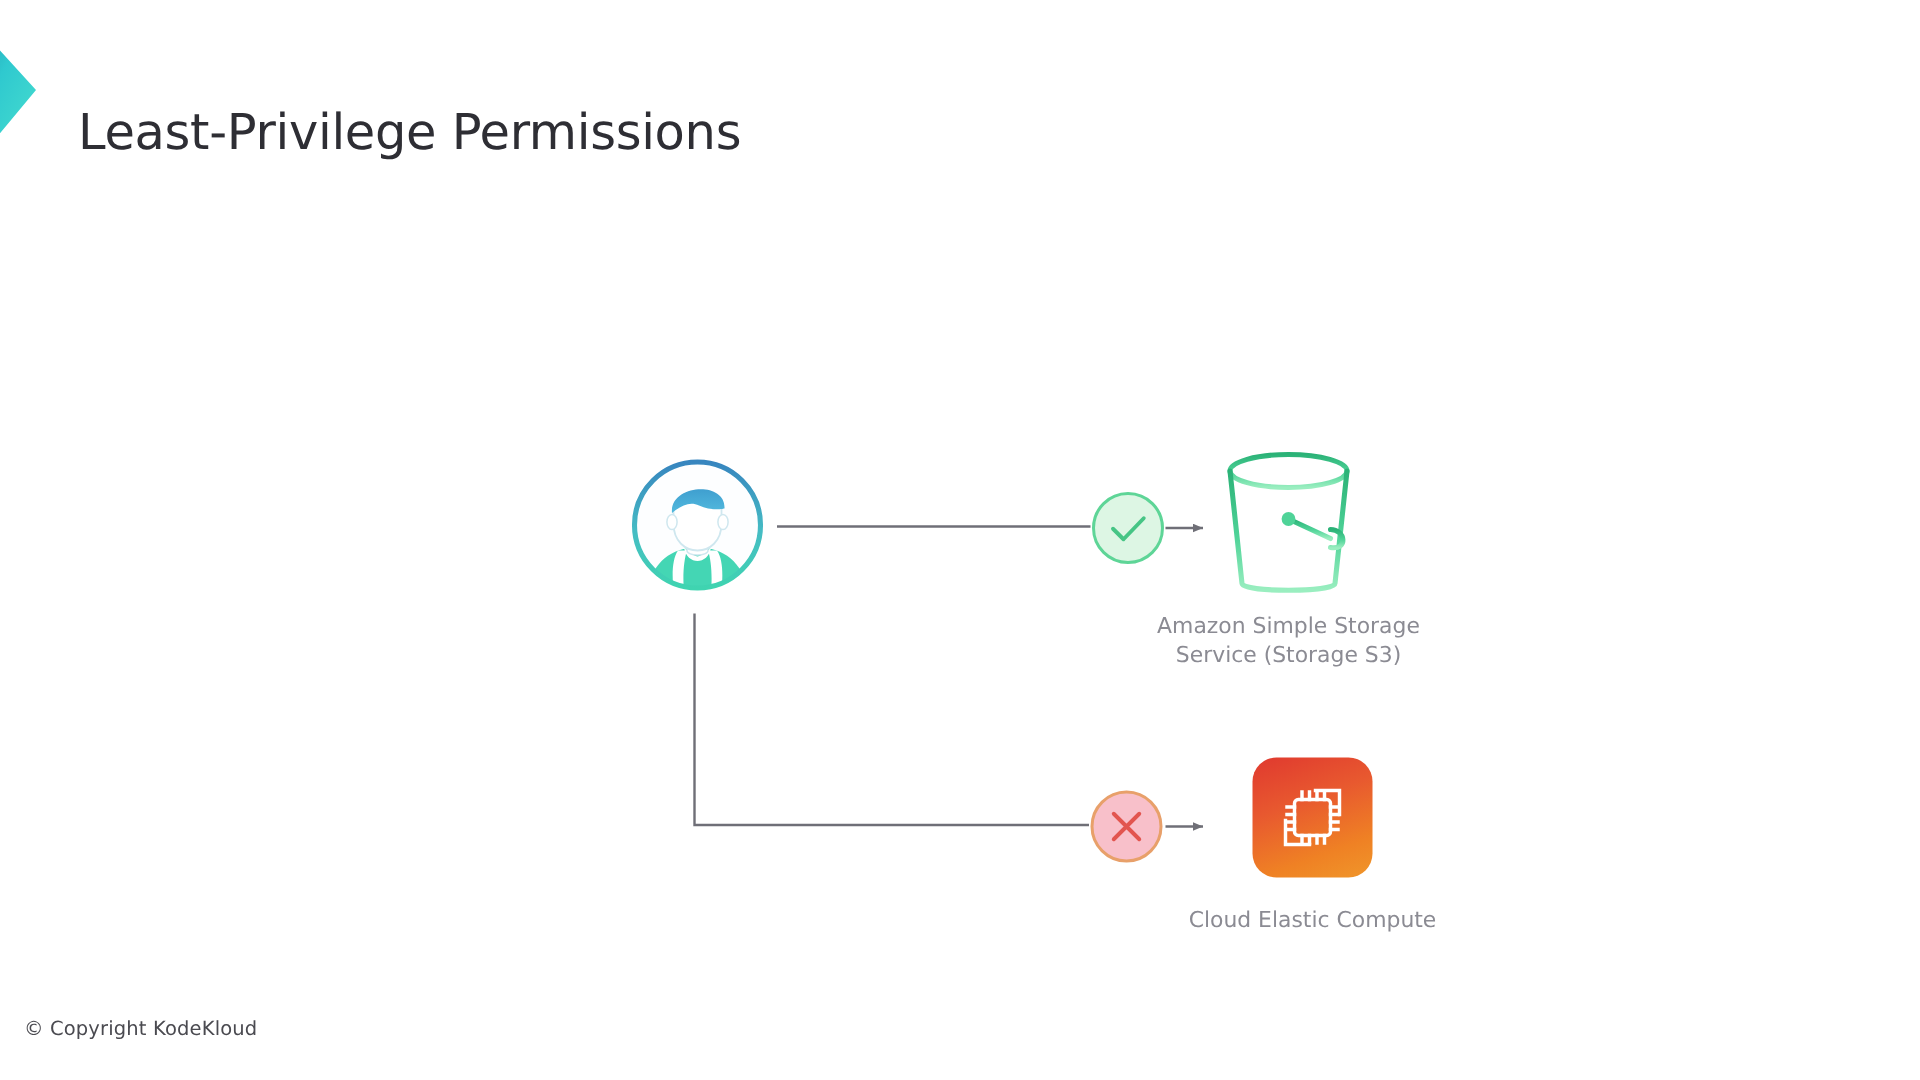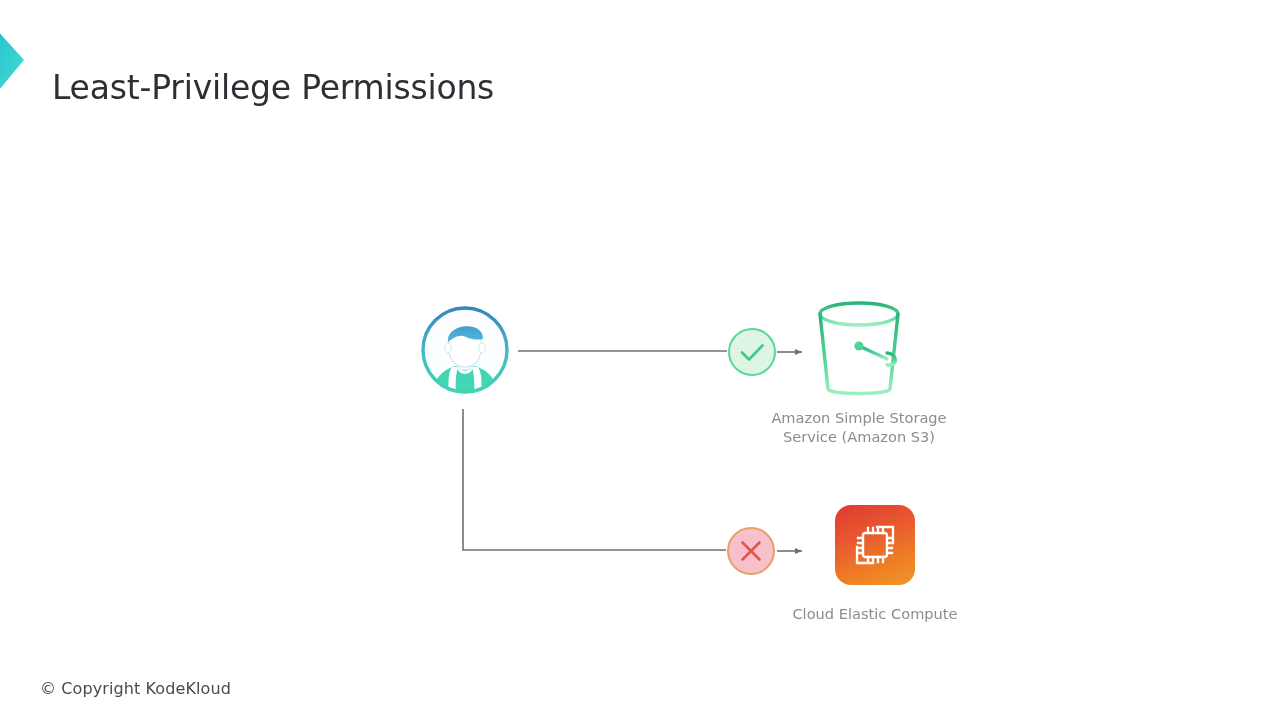--- a/index.html
+++ b/index.html
@@ -245,7 +245,7 @@
       </div>
       <div class="service-label">
         <span class="lbl-line">Amazon Simple Storage</span>
-        <span class="lbl-line">Service (Amazon S3)</span>
+        <span class="lbl-line">Service (Storage S3)</span>
       </div>
     </div>
 

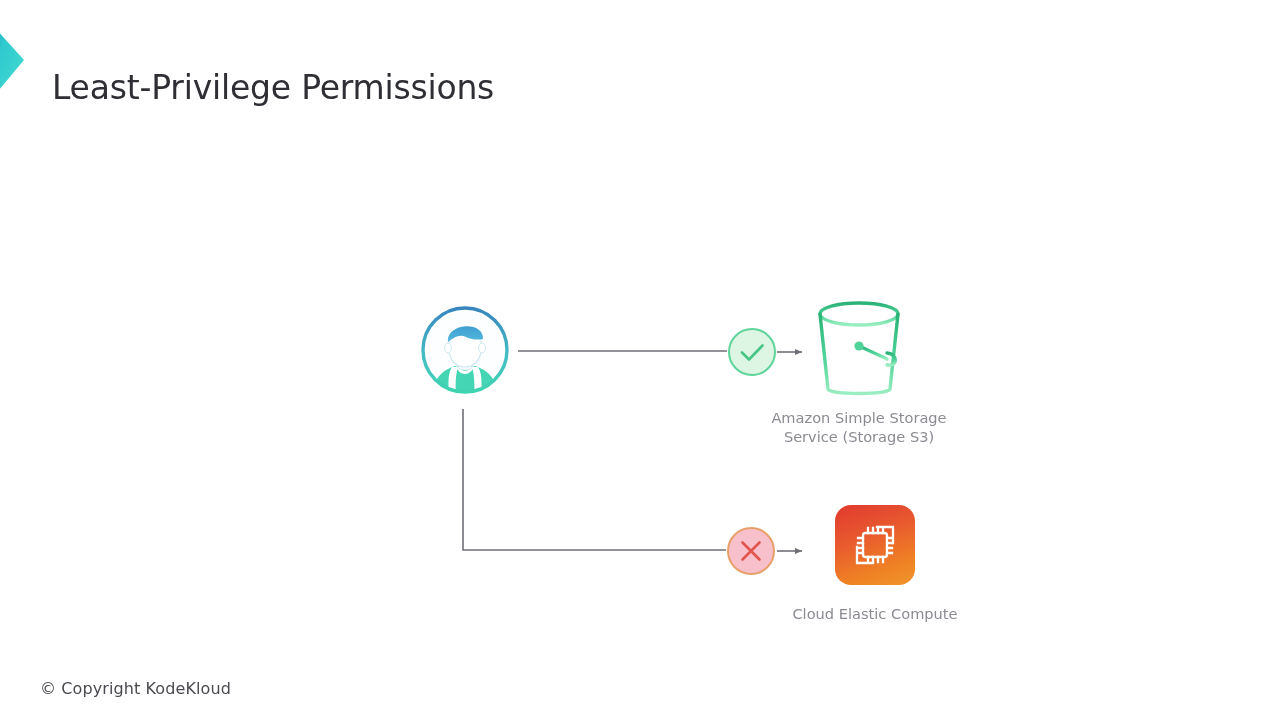--- a/index.html
+++ b/index.html
@@ -48,9 +48,9 @@
   
   .footer-copyright {
     position: absolute;
-    left: 40px;
+    left: 16px;
     top: 679px;
-    font-size: 16px;
+    font-size: 13px;
     color: #4a4a50;
     letter-spacing: 0.1px;
     text-align: center;

